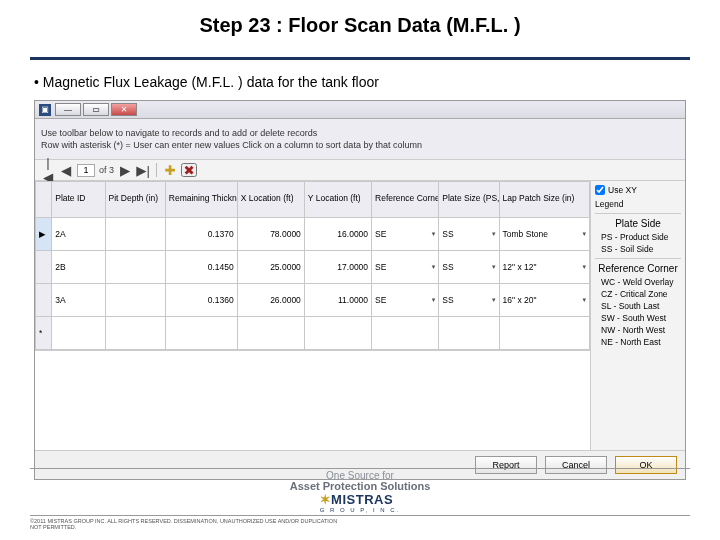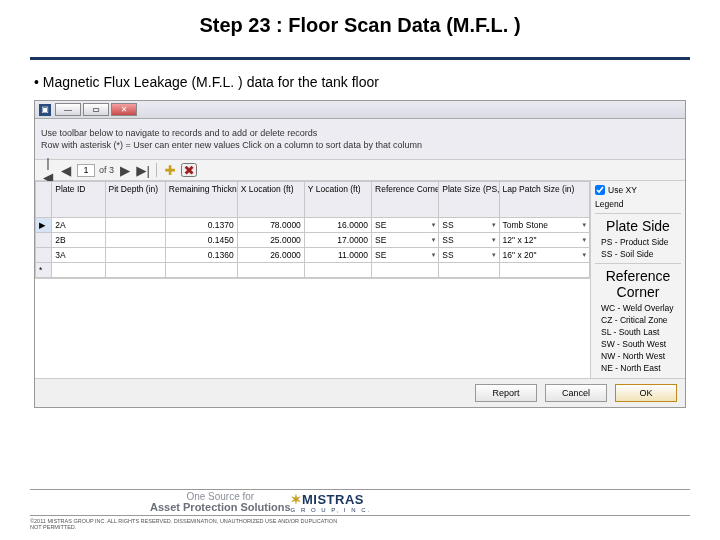--- a/index.html
+++ b/index.html
@@ -38,7 +38,7 @@
   .sidebar hr { border:none; border-top:1px solid #ccc; margin:3px 0;}
 
   table.grid { border-collapse: collapse; width: 100%; table-layout: fixed; font-size: 8.5px; }
-  table.grid th, table.grid td { border: 1px solid #c8c8c8; padding: 2px 3px; text-align: left; overflow: hidden; white-space: nowrap; background:#fff; }
+  table.grid th, table.grid td { border: 1px solid #c8c8c8; padding: 11px 3px; text-align: left; overflow: hidden; white-space: nowrap; background:#fff; }
   table.grid th { background: #ececf2; font-weight: normal; vertical-align: top; height: 36px; }
   .rowhdr { width: 14px; text-align:center; background:#ececf2 !important; }
   .sel-row td { background: #d6e4f5; }

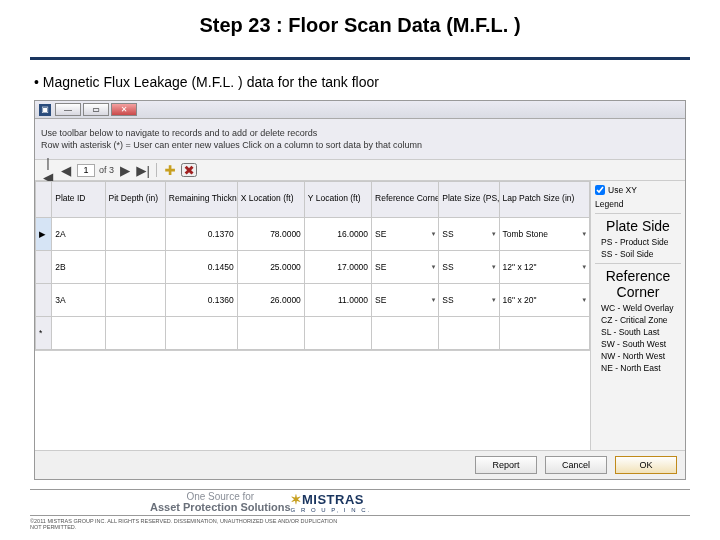--- a/index.html
+++ b/index.html
@@ -33,7 +33,7 @@
   .sidebar .chk { display:flex; align-items:center; gap:3px; margin-bottom:4px; }
   .sidebar .chk input { width:10px; height:10px; margin:0;}
   .sidebar .legend-title { font-weight: normal; margin: 2px 0 4px 0; }
-  .sidebar .sect-title { text-align:center; font-size:14px; margin: 4px 0 2px; }
+  .sidebar .sect-title { text-align:center; font-size:10px; margin: 4px 0 2px; }
   .sidebar .leg-item { padding: 1px 0 1px 6px; }
   .sidebar hr { border:none; border-top:1px solid #ccc; margin:3px 0;}
 

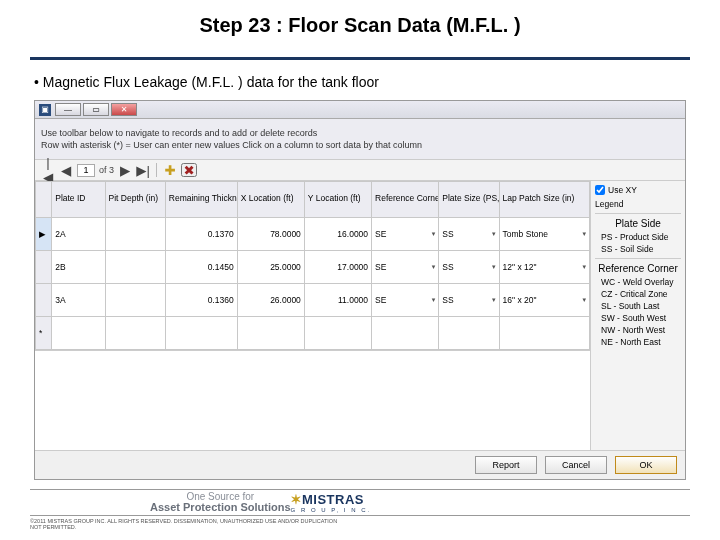--- a/index.html
+++ b/index.html
@@ -52,7 +52,7 @@
   .dlg-btn.primary { border-color:#c08a1a; background:linear-gradient(#fefefe,#f2e2b8);}
 
   .footer { position:absolute; bottom:10px; left:30px; right:30px; }
-  .footer-bar { display:flex; align-items:center; border-top:1px solid #999; border-bottom:1px solid #999; padding:2px 0;}
+  .footer-bar { display:flex; align-items:center; justify-content:space-between; border-top:1px solid #999; border-bottom:1px solid #999; padding:2px 0;flex-direction:column;}
   .tagline { text-align:center; font-size:10px; color:#8a8f98; line-height:1;}
   .tagline b { color:#6a707a; font-size:11px;}
   .logo { font-size:13px; color:#1a355f; font-weight:bold; letter-spacing:0.5px;}

